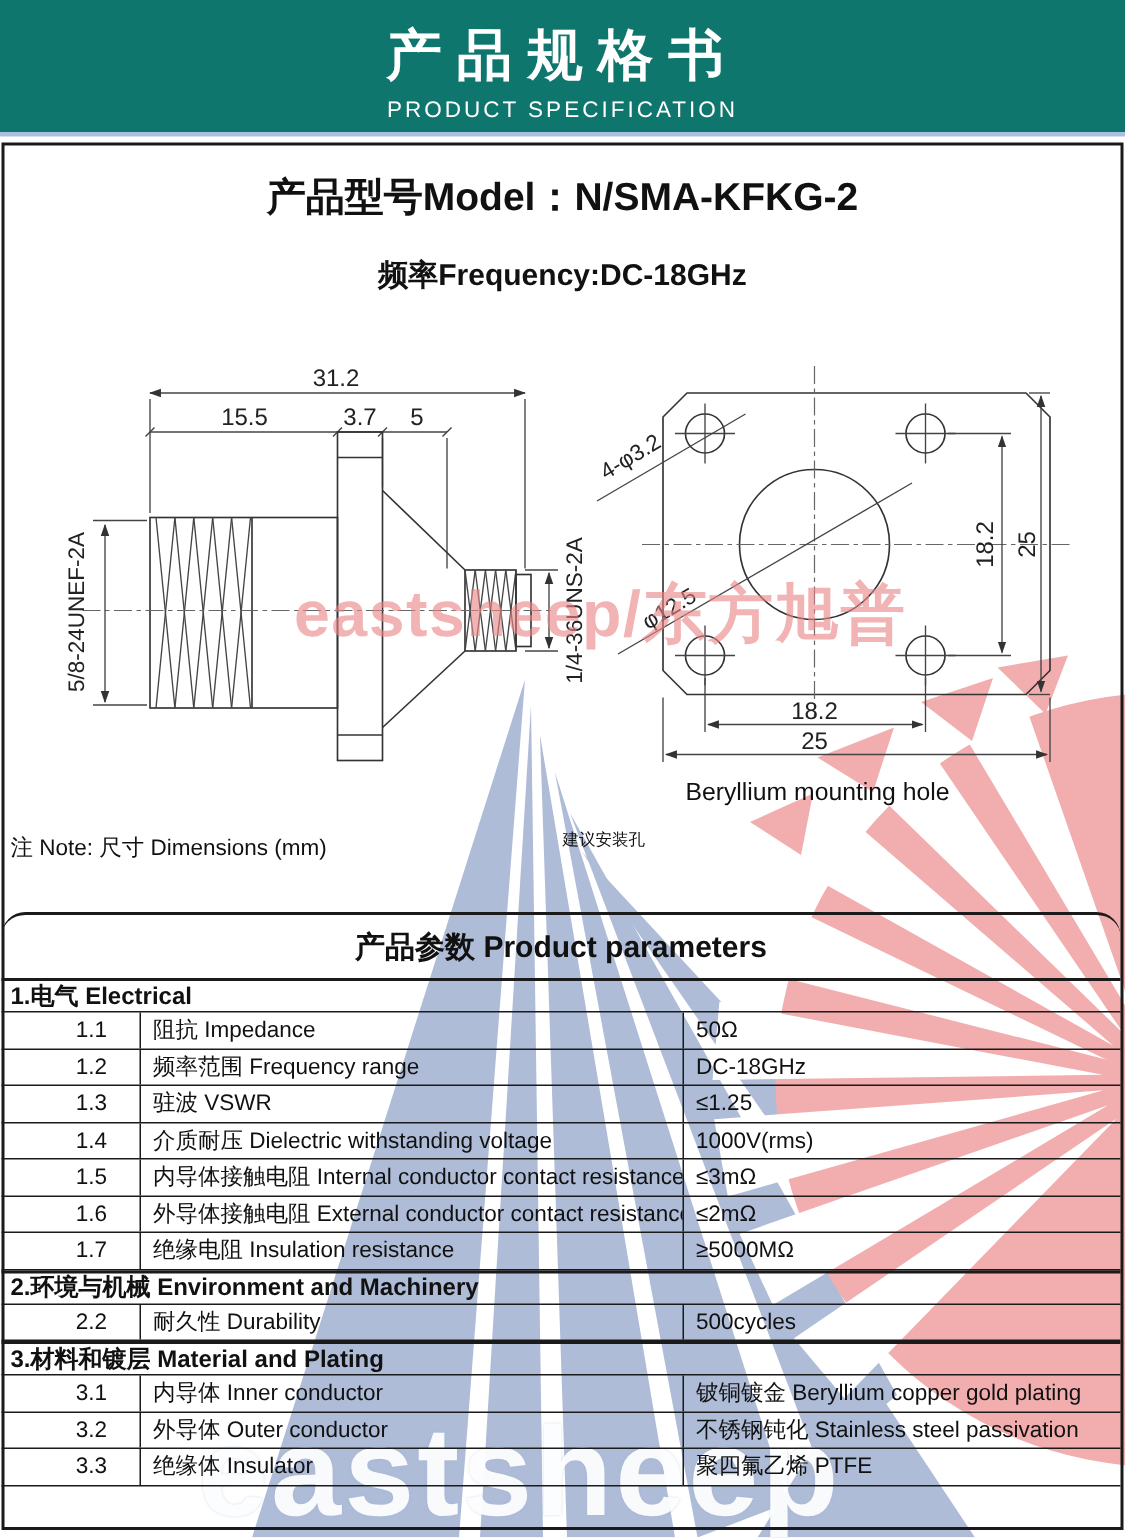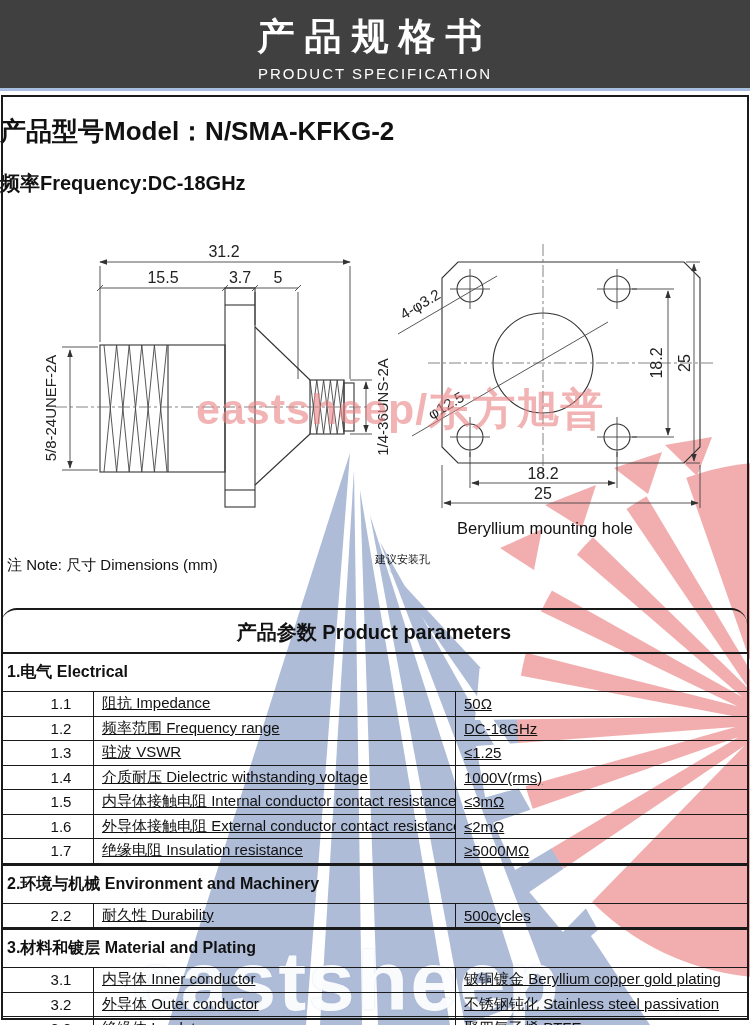--- a/index.html
+++ b/index.html
@@ -7,7 +7,7 @@
        font-family:"Liberation Sans","DejaVu Sans",sans-serif;color:#111;}
   .abs{position:absolute;}
   
-  .banner{top:0;left:0;width:750px;height:88px;background:#404040;text-align:center;}
+  .banner{top:0;left:0;width:750px;height:88px;background:#0f766e;text-align:center;}
   .banner-title{padding-top:12px;font-size:37px;font-weight:bold;color:#fff;letter-spacing:10px;}
   .banner-sub{margin-top:3px;font-size:15px;font-weight:normal;color:#fff;letter-spacing:2px;}
   .banner-edge{top:88px;left:0;width:750px;height:3px;background:#a9bfe2;}

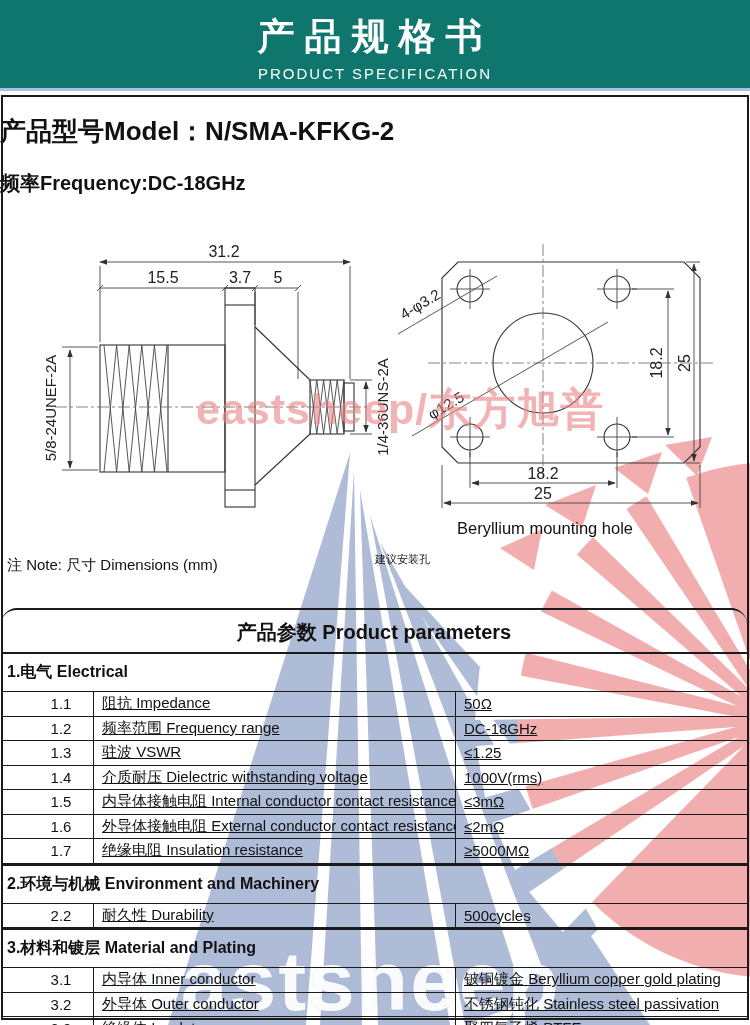--- a/index.html
+++ b/index.html
@@ -14,7 +14,7 @@
   
   .content-border{top:95px;left:1px;width:744px;height:921px;border:2px solid #1a1a1a;z-index:6;pointer-events:none;}
   
-  .model-title{top:114px;left:0;width:750px;font-size:26px;font-weight:bold;z-index:3;}
+  .model-title{top:114px;left:0;width:750px;text-align:center;font-size:26px;font-weight:bold;z-index:3;}
   .freq-title{top:170px;left:0;width:750px;text-align:left;font-size:20px;font-weight:bold;z-index:3;}
   
   #logo{top:0;left:0;z-index:1;}

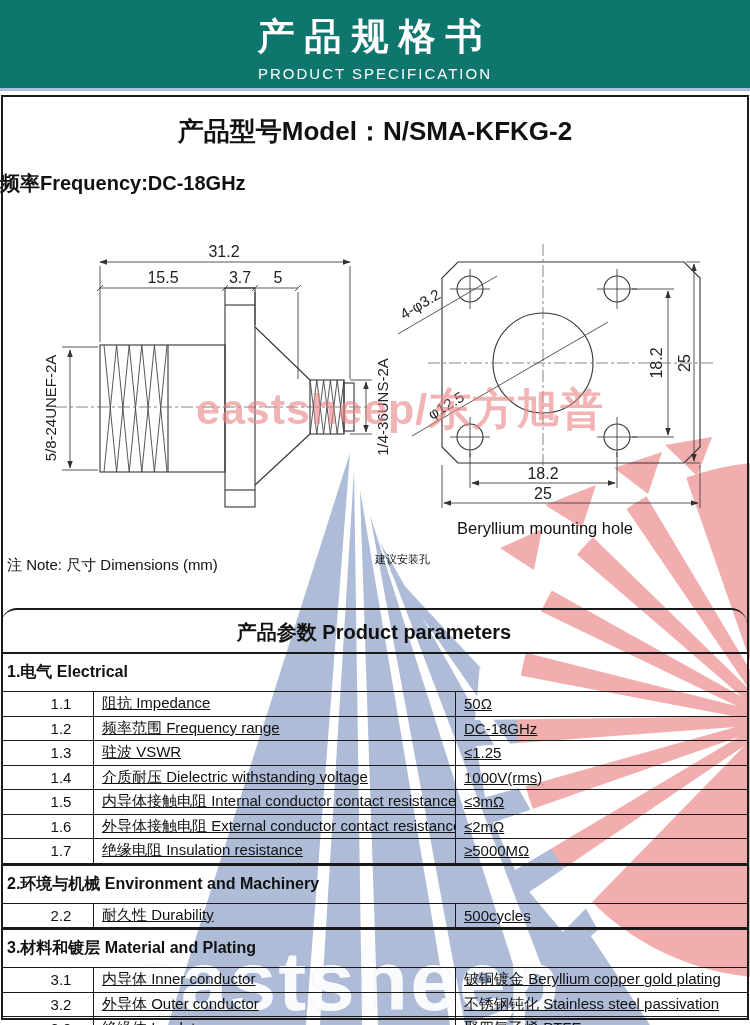--- a/index.html
+++ b/index.html
@@ -15,7 +15,7 @@
   .content-border{top:95px;left:1px;width:744px;height:921px;border:2px solid #1a1a1a;z-index:6;pointer-events:none;}
   
   .model-title{top:114px;left:0;width:750px;text-align:center;font-size:26px;font-weight:bold;z-index:3;}
-  .freq-title{top:170px;left:0;width:750px;text-align:left;font-size:20px;font-weight:bold;z-index:3;}
+  .freq-title{top:170px;left:0;width:750px;text-align:center;font-size:20px;font-weight:bold;z-index:3;}
   
   #logo{top:0;left:0;z-index:1;}
   .wm-red{top:381px;left:196px;font-size:43px;font-weight:bold;color:rgba(232,132,132,0.62);

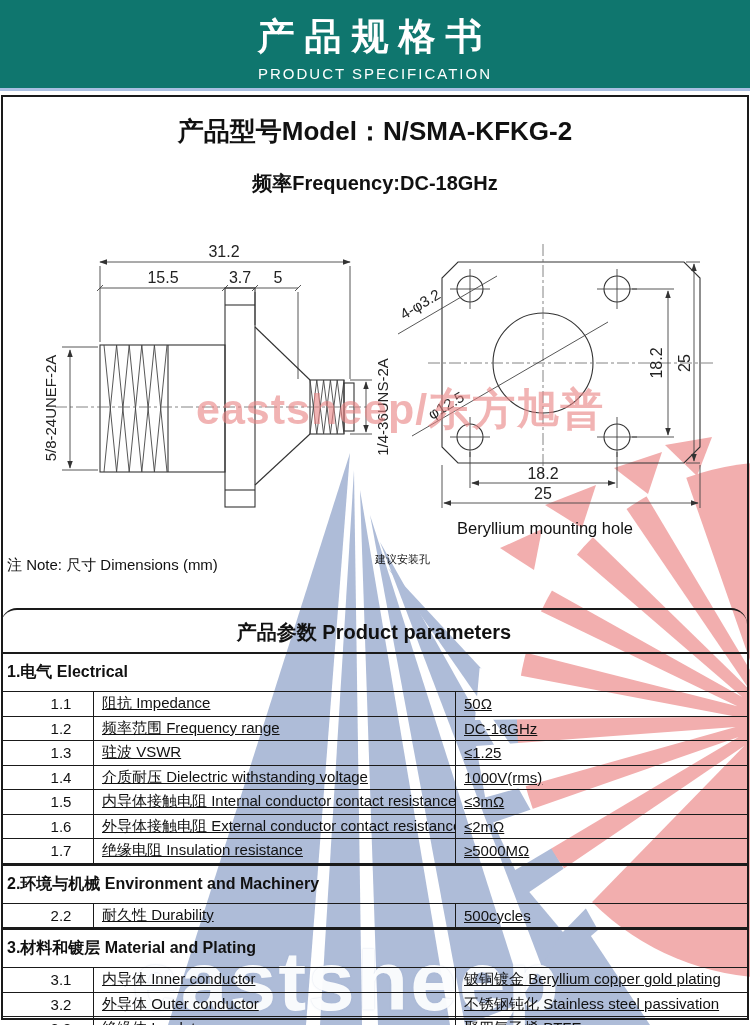--- a/index.html
+++ b/index.html
@@ -31,7 +31,7 @@
   .params-title{top:608px;left:1px;width:746px;height:44px;line-height:44px;border-top:2px solid #1a1a1a;
                 text-align:center;font-size:20px;font-weight:bold;z-index:3;border-radius:16px;}
   .ptable{top:652px;left:1px;width:746px;z-index:3;display:flex;flex-direction:column;}
-  .sec-row{box-sizing:border-box;height:40px;border-top:2px solid #1a1a1a;border-bottom:1px solid #1a1a1a;
+  .sec-row{box-sizing:border-box;height:23px;border-top:2px solid #1a1a1a;border-bottom:1px solid #1a1a1a;
            font-size:16px;font-weight:bold;padding-left:6px;display:flex;align-items:center;background:transparent;}
   .p-row{box-sizing:border-box;height:24.5px;border-bottom:1px solid #1a1a1a;display:grid;
          grid-template-columns:92px 362px 1fr;background:transparent;}

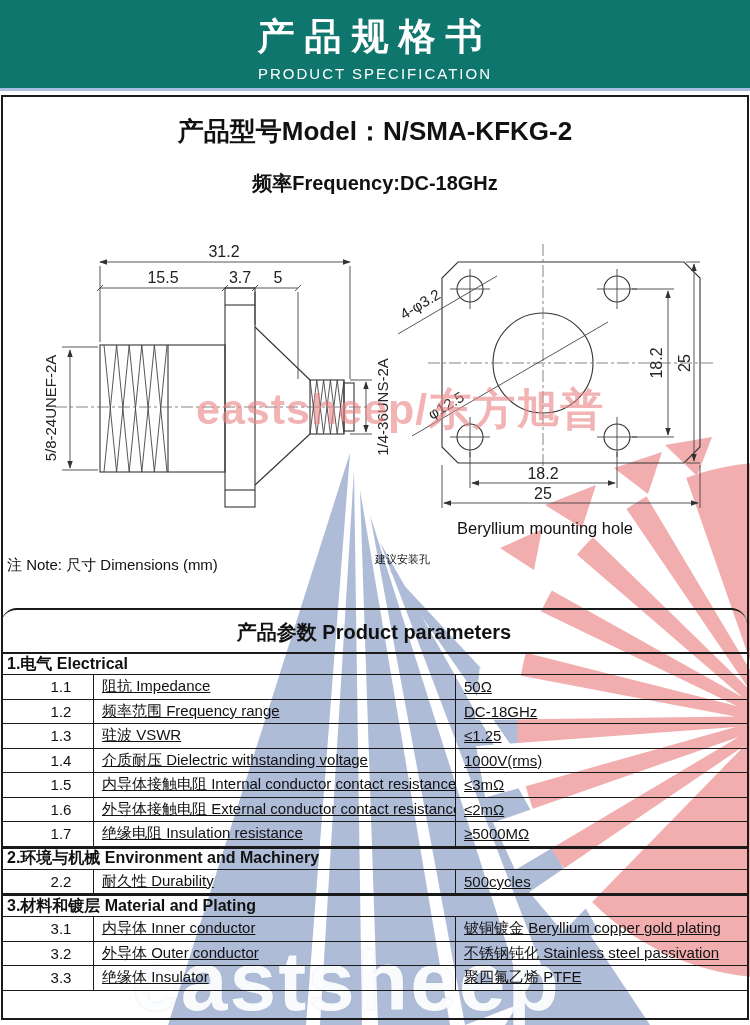--- a/index.html
+++ b/index.html
@@ -37,7 +37,7 @@
          grid-template-columns:92px 362px 1fr;background:transparent;}
   .p-row>div{box-sizing:border-box;display:flex;align-items:center;font-size:15px;overflow:hidden;white-space:nowrap;}
   .p-row .num{justify-content:center;padding-left:28px;}
-  .p-row .pname,.p-row .pval{border-left:1px solid #1a1a1a;padding-left:8px;text-decoration:underline;}
+  .p-row .pname,.p-row .pval{border-left:1px solid #1a1a1a;padding-left:8px;}
   
   svg text{font-family:"Liberation Sans","DejaVu Sans",sans-serif;}
   .ol{stroke:#333;stroke-width:1.1;fill:none;}

